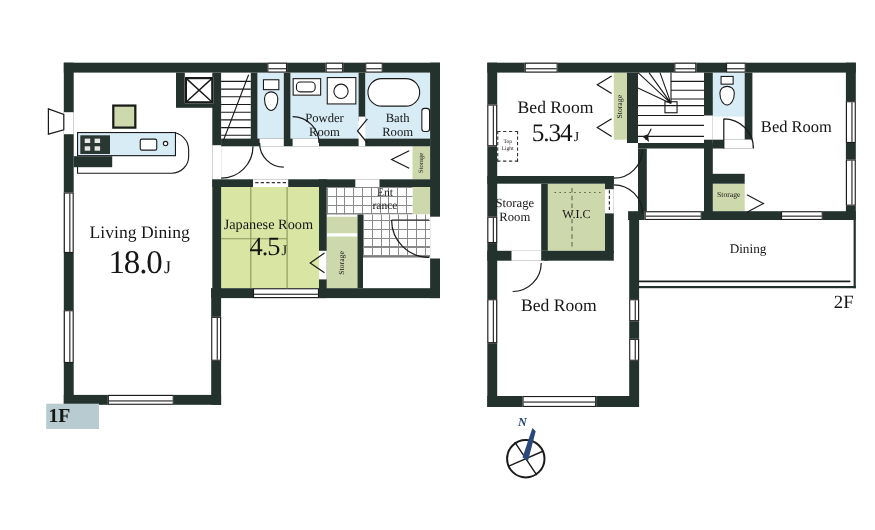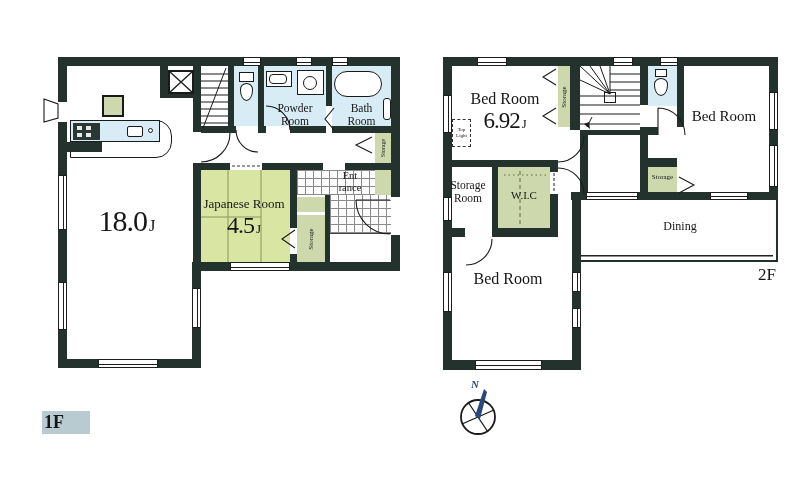--- a/index.html
+++ b/index.html
@@ -251,7 +251,7 @@
     <div class="lbl" style="left:450px;top:90px;width:110px;font-size:16px;">
       <div>Bed Room</div>
       <div class="size" style="font-size:23px;">
-        <span class="num">6.92</span><span class="unit">J</span>
+        <span class="num">5.34</span><span class="unit">J</span>
       </div>
     </div>
     <div class="lbl" style="left:682px;top:108px;width:84px;font-size:15px;">

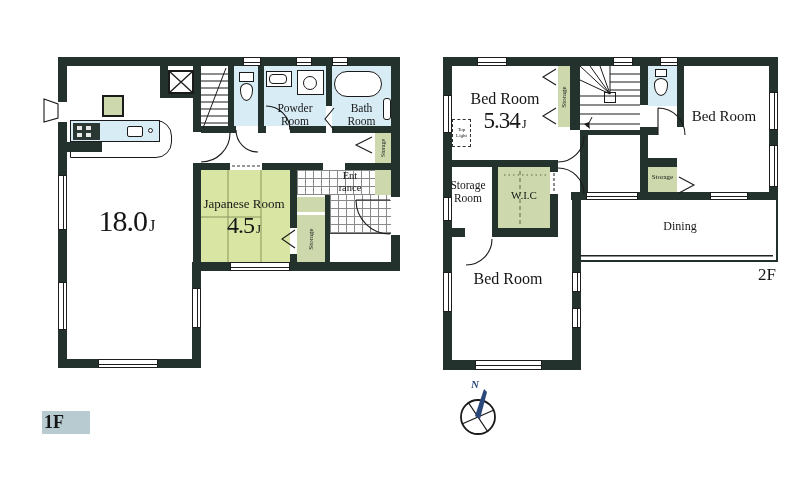--- a/index.html
+++ b/index.html
@@ -135,6 +135,7 @@
     </svg>
 
     <div class="lbl" style="left:58px;top:203px;width:138px;font-size:16px;">
+      <div>Living Dining</div>
       <div class="size" style="font-size:30px;margin-top:1px;">
         <span class="num">18.0</span><span class="unit">J</span>
       </div>

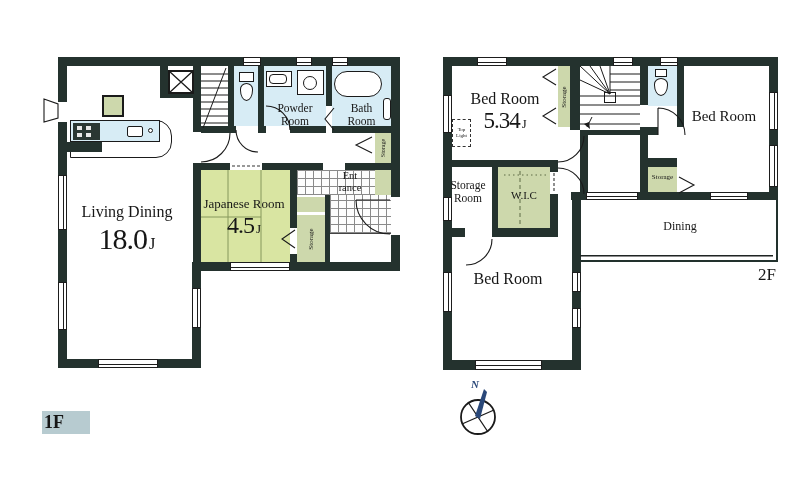--- a/index.html
+++ b/index.html
@@ -30,7 +30,7 @@
      font-size:5px;line-height:1.2;background:#fff;}
   svg.overlay{position:absolute;left:0;top:0;}
   .f1tag{position:absolute;background:var(--label_bg,#b7cbd0);display:flex;align-items:center;
-     font-weight:bold;font-size:18px;padding-left:2px;margin-top:44px;}
+     font-weight:bold;font-size:18px;padding-left:2px;}
   .f2tag{position:absolute;font-size:17px;}
   .ncompass{position:absolute;color:var(--compass,#2a4879);font-weight:bold;font-style:italic;font-size:11px;}
   .genkan{position:absolute;background:#fff;border-top:1px solid #444;}

